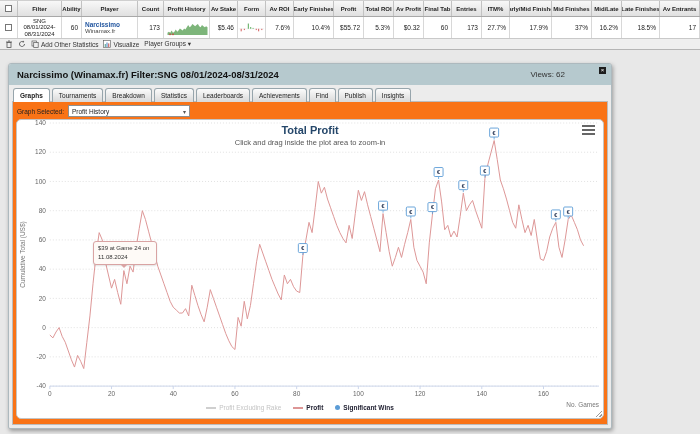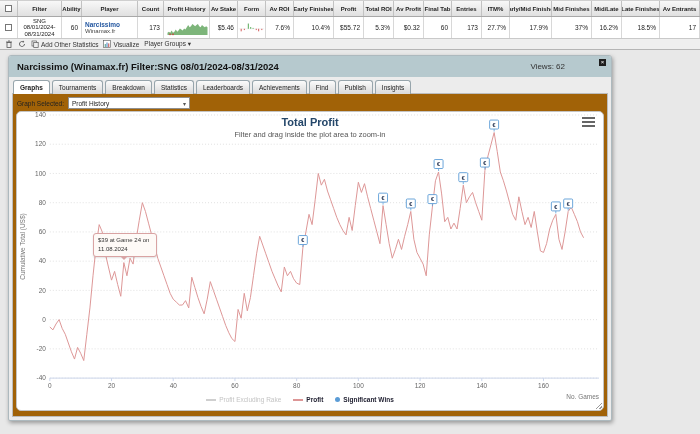--- a/index.html
+++ b/index.html
@@ -29,7 +29,7 @@
   .tool-btn { display:flex; align-items:center; gap:2px; cursor:pointer; }
 
   
-  .panel { position:absolute; left:8px; top:55px; width:604px; height:366px;
+  .panel { position:absolute; left:8px; top:63px; width:604px; height:366px;
            background:#ececec; border:1px solid #adb9be; border-radius:3px 3px 2px 2px;
            box-shadow:1px 2px 4px rgba(0,0,0,.35); }
   .panel-header { position:absolute; left:0; top:0; right:0; height:21px; background:#b6c9ce;

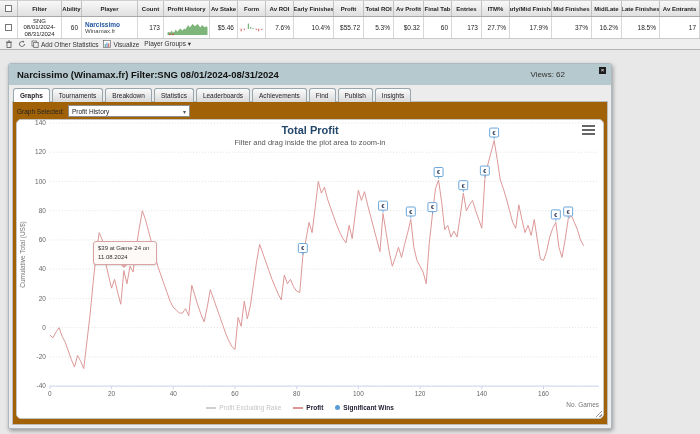--- a/index.html
+++ b/index.html
@@ -43,7 +43,7 @@
          border-radius:3px 3px 0 0; background:linear-gradient(#fbfbfb,#d9d9d9); cursor:pointer; white-space:nowrap; }
   .tab.active { background:#fff; font-weight:bold; }
   .panel-content { position:absolute; left:3px; right:3px; top:37px; bottom:3px;
-                   background:#a16207; border:1px solid #bcbcbc;padding-left:40px; }
+                   background:#f97316; border:1px solid #bcbcbc;padding-left:40px; }
   .graph-row { position:absolute; left:4px; top:3px; display:flex; align-items:center; gap:4px;
                font-size:6.5px; color:#222; }
   .g-select { width:122px; height:12px; border:1px solid #8f8f8f; background:#fff; display:flex;

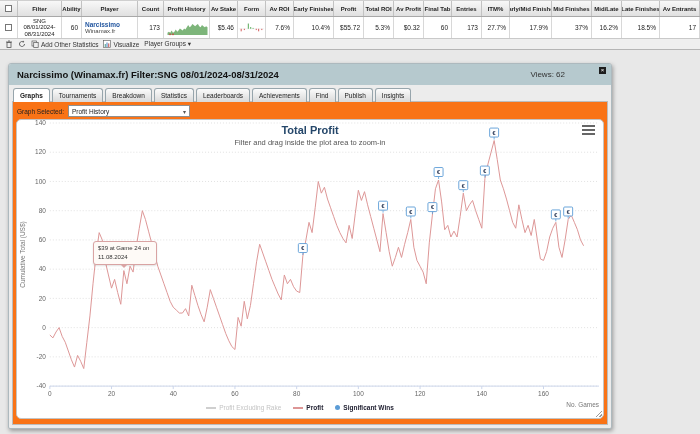--- a/index.html
+++ b/index.html
@@ -214,7 +214,7 @@
     </div>
     <div class="chart-box">
       <div class="chart-title">Total Profit</div>
-      <div class="chart-subtitle">Filter and drag inside the plot area to zoom-in</div>
+      <div class="chart-subtitle">Click and drag inside the plot area to zoom-in</div>
       <svg id="chart-svg" viewBox="0 0 589 299" preserveAspectRatio="none">
           <line x1="33" x2="585" y1="267" y2="267" stroke="#d4d4d4" stroke-width="0.7" stroke-dasharray="1,2"></line>
           <text x="29" y="269.2" text-anchor="end" font-size="6.5" fill="#666">-40</text>

